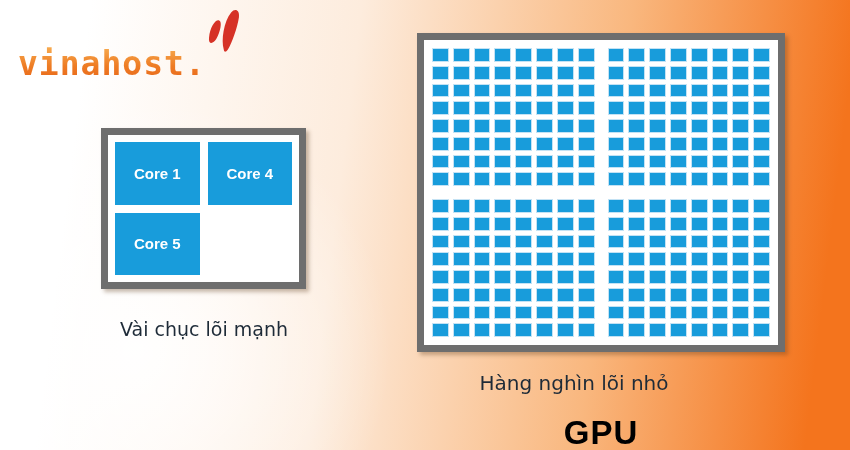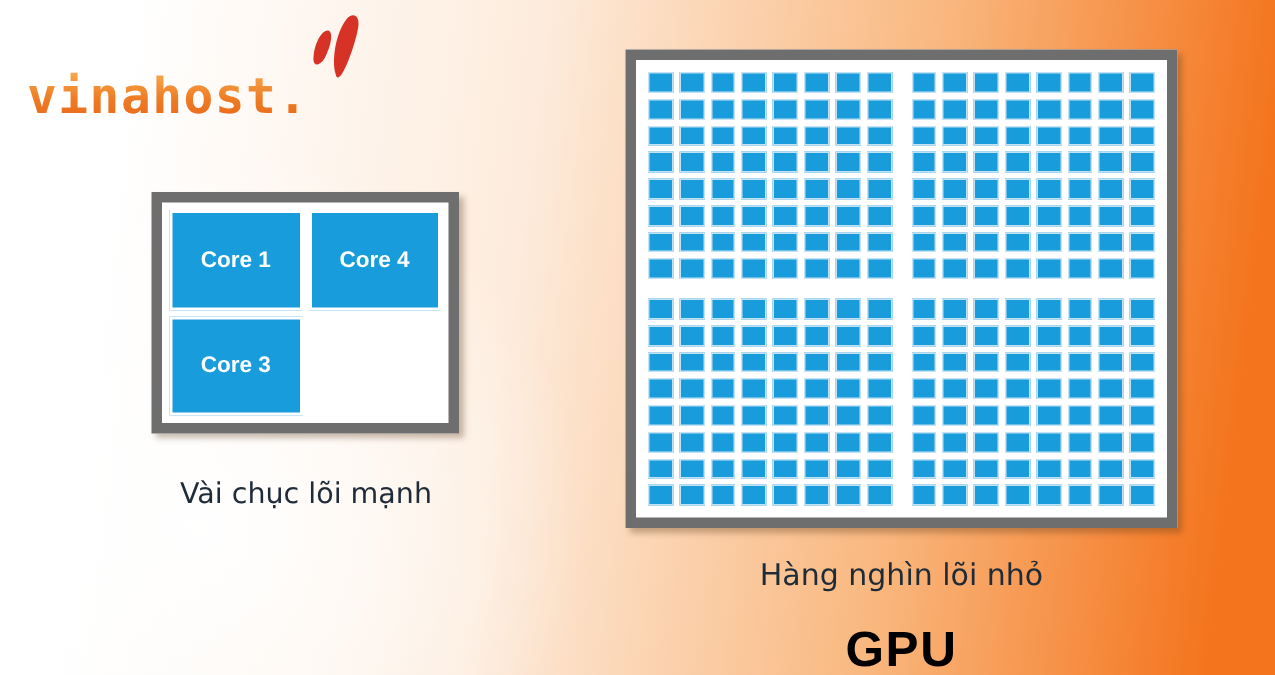--- a/index.html
+++ b/index.html
@@ -136,7 +136,7 @@
   <div class="chip-frame cpu-panel">
     <div class="core-cell">Core 1</div>
     <div class="core-cell">Core 4</div>
-    <div class="core-cell">Core 3</div>
+    <div class="core-cell">Core 5</div>
   </div>
   <div class="caption cpu-caption">Vài chục lõi mạnh</div>
 

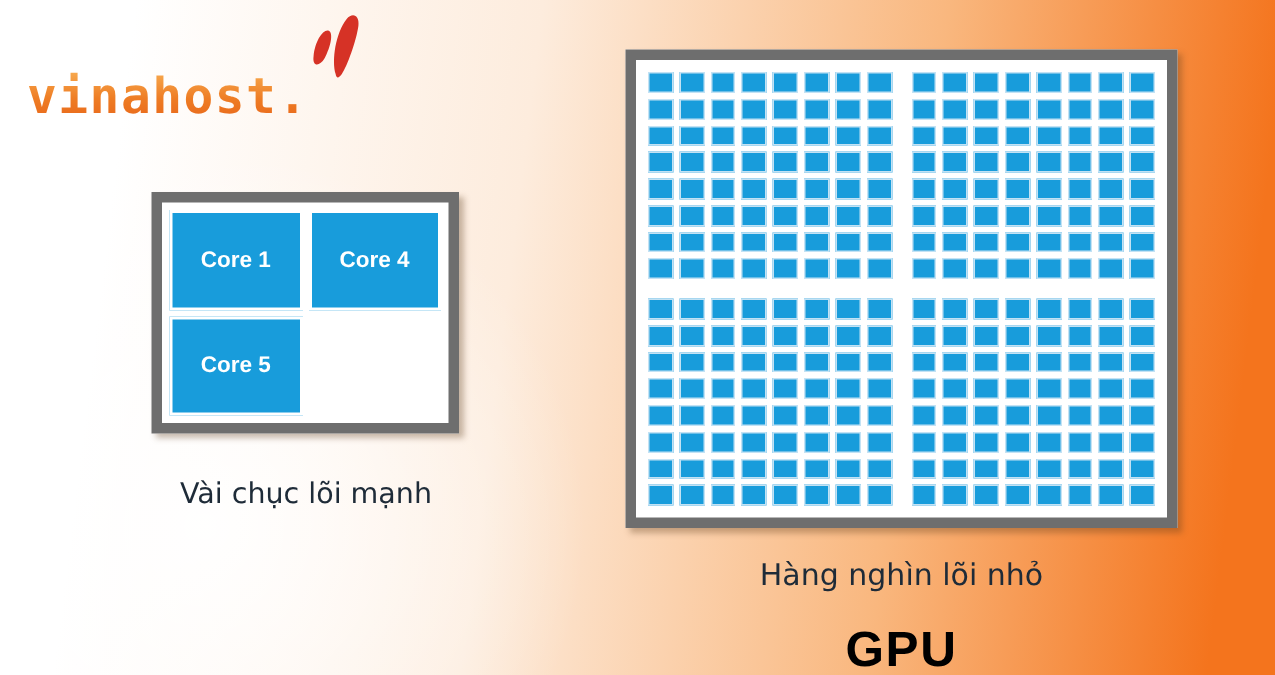--- a/index.html
+++ b/index.html
@@ -117,7 +117,7 @@
   }
   .cpu-caption { left: 204px; top: 318px; }
   .cpu-title   { left: 204px; top: 350px; }
-  .gpu-caption { left: 601px; top: 371px; font-size: 20px; }
+  .gpu-caption { left: 574px; top: 371px; font-size: 20px; }
   .gpu-title   { left: 601px; top: 414px; }
 </style>
 </head>

